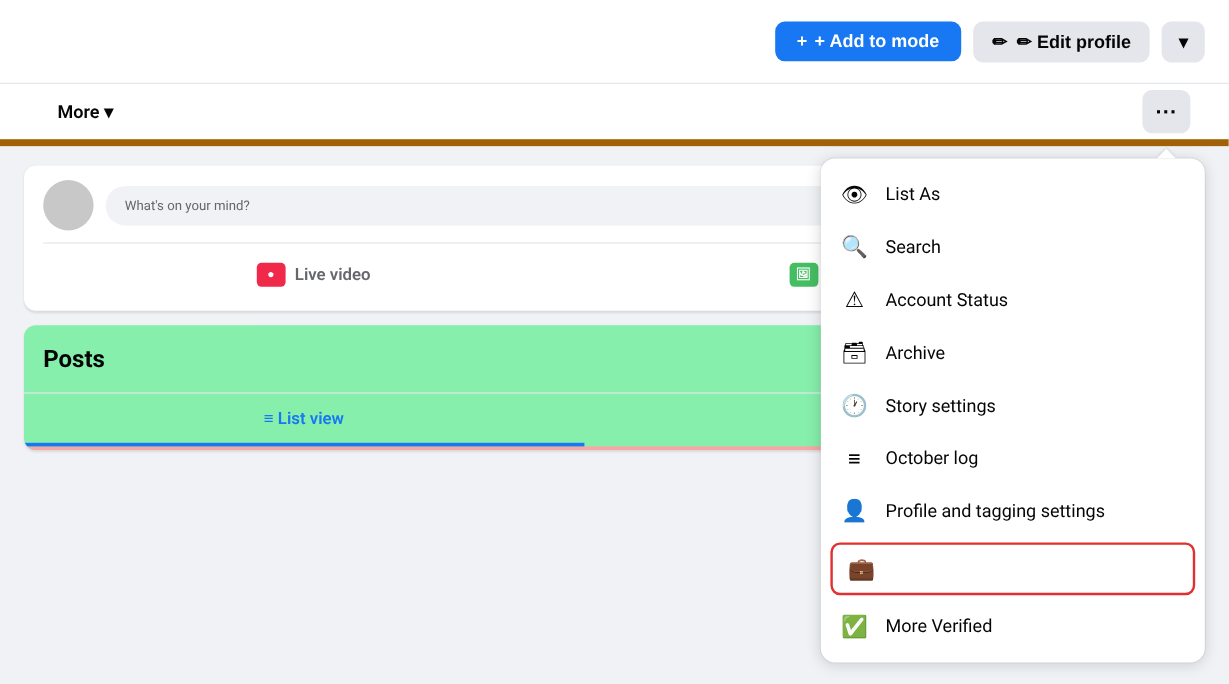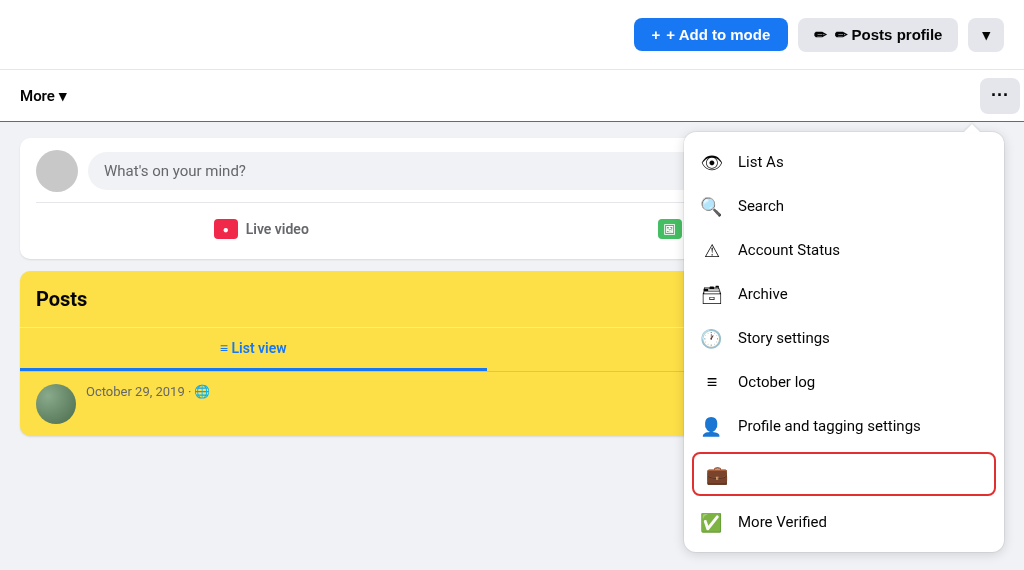--- a/index.html
+++ b/index.html
@@ -356,7 +356,7 @@
   </button>
   <button class="btn-edit-profile">
     <span>✏</span>
-    <span style="margin-left:2px;">✏ Posts profile</span>
+    <span style="margin-left:2px;">✏ Edit profile</span>
   </button>
   <button class="btn-chevron">
     <span>▾</span>

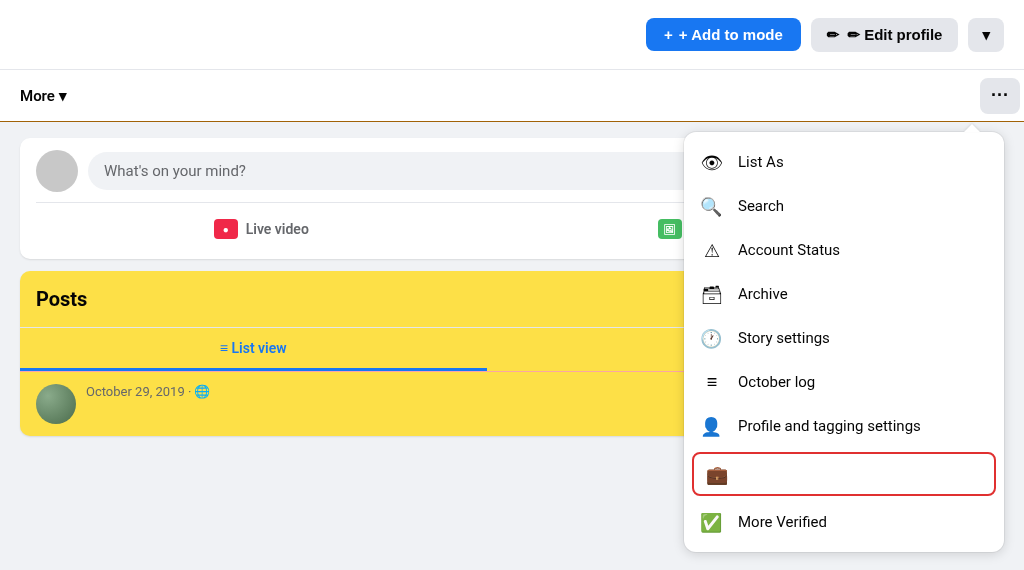--- a/index.html
+++ b/index.html
@@ -66,11 +66,11 @@
     
     .nav-tabs {
       background: #fff;
-      padding: 0 4px;
+      padding: 0 32px;
       display: flex;
       align-items: center;
       justify-content: space-between;
-      border-bottom: 1px solid #a16207;
+      border-bottom: 6px solid #a16207;
       height: 52px;
     }
 

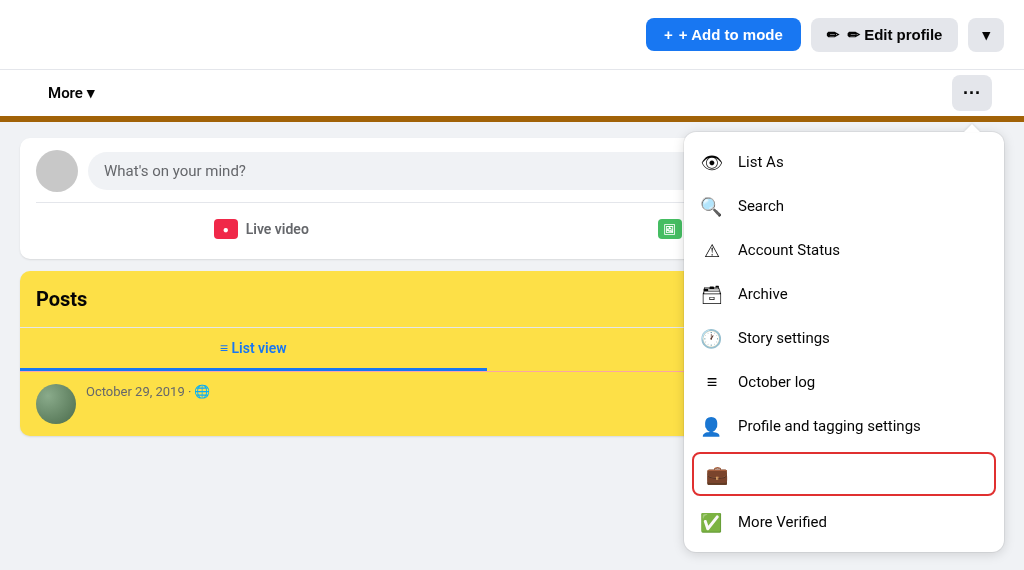--- a/index.html
+++ b/index.html
@@ -153,7 +153,7 @@
       border: none;
       border-radius: 20px;
       padding: 10px 16px;
-      font-size: 15px;
+      font-size: 11px;
       color: #65676b;
       cursor: pointer;
     }

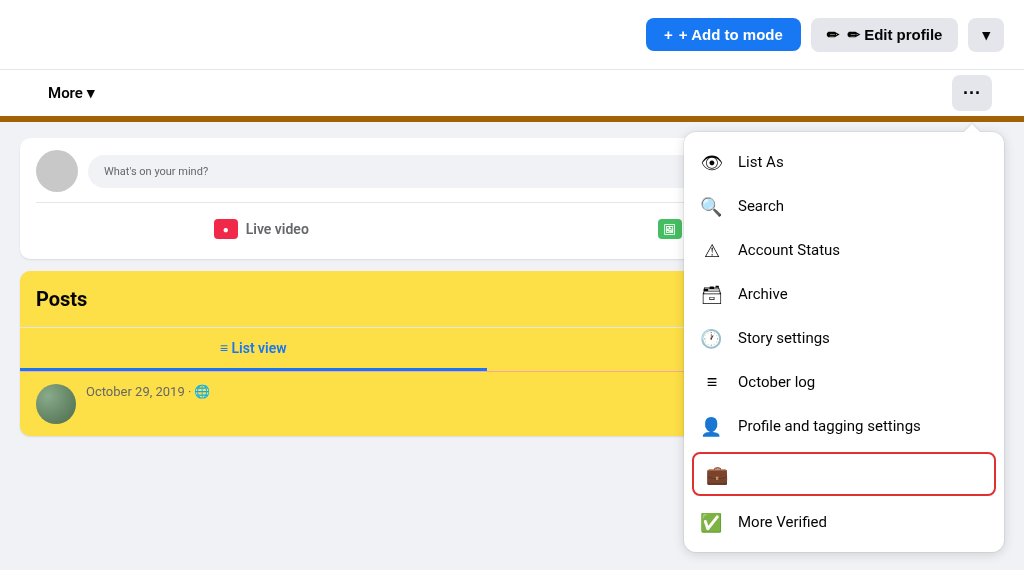--- a/index.html
+++ b/index.html
@@ -210,7 +210,7 @@
 
     
     .posts-section {
-      background: #fde047;
+      background: #86efac;
       border-radius: 10px;
       box-shadow: 0 1px 2px rgba(0,0,0,0.1);
       overflow: hidden;

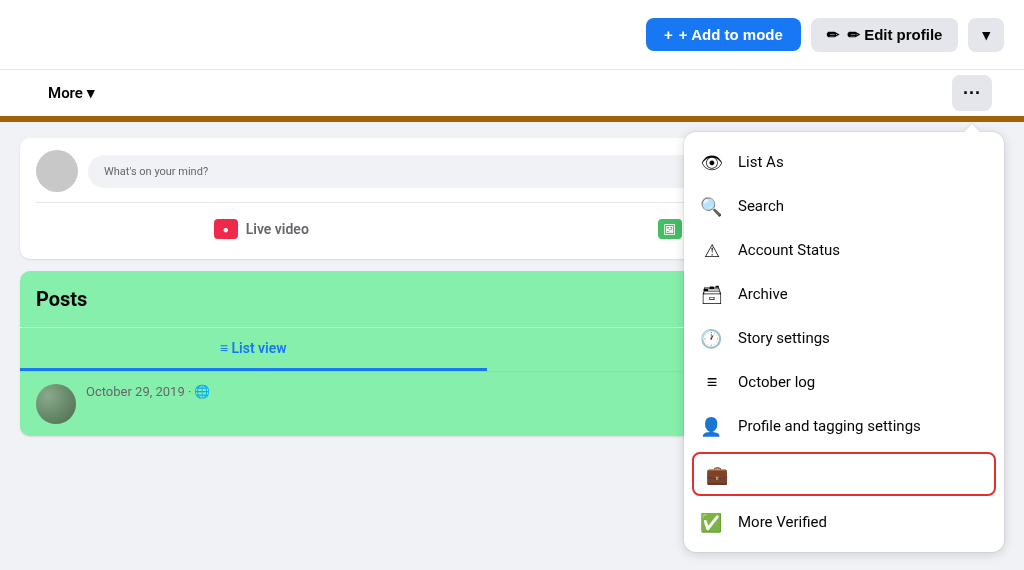--- a/index.html
+++ b/index.html
@@ -245,7 +245,7 @@
 
     .posts-tabs {
       display: flex;
-      border-bottom: 1px solid #fca5a5;
+      border-bottom: 3px solid #fca5a5;
     }
 
     .post-tab {

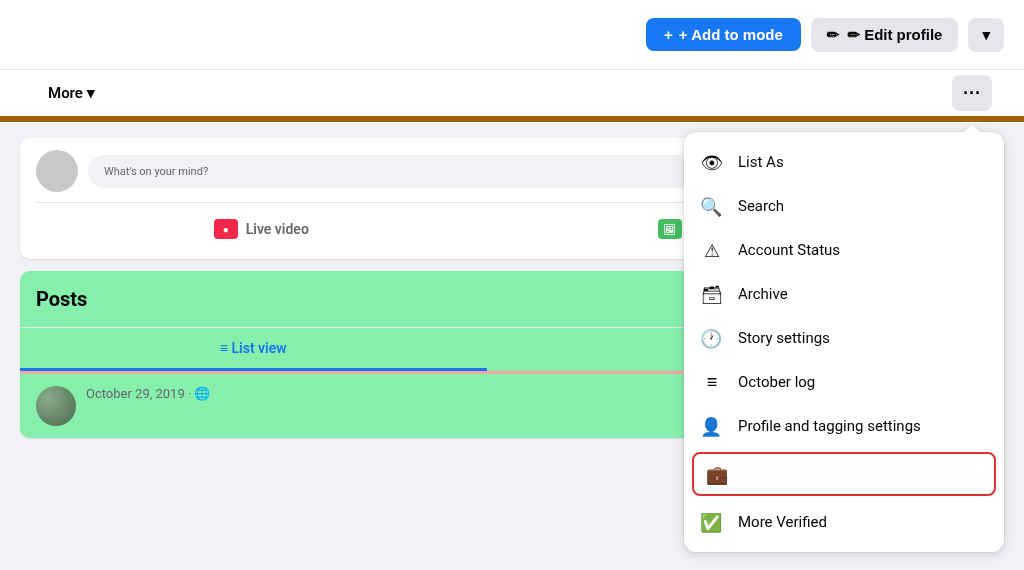--- a/index.html
+++ b/index.html
@@ -415,14 +415,6 @@
           <span>⊞</span>
         </div>
       </div>
-      <div class="post-item">
-        <div class="post-avatar"></div>
-        <div class="post-meta">
-          <div class="post-date-row">
-            <span>October 29, 2019 · 🌐</span>
-          </div>
-        </div>
-      </div>
     </div>
   </div>
 

